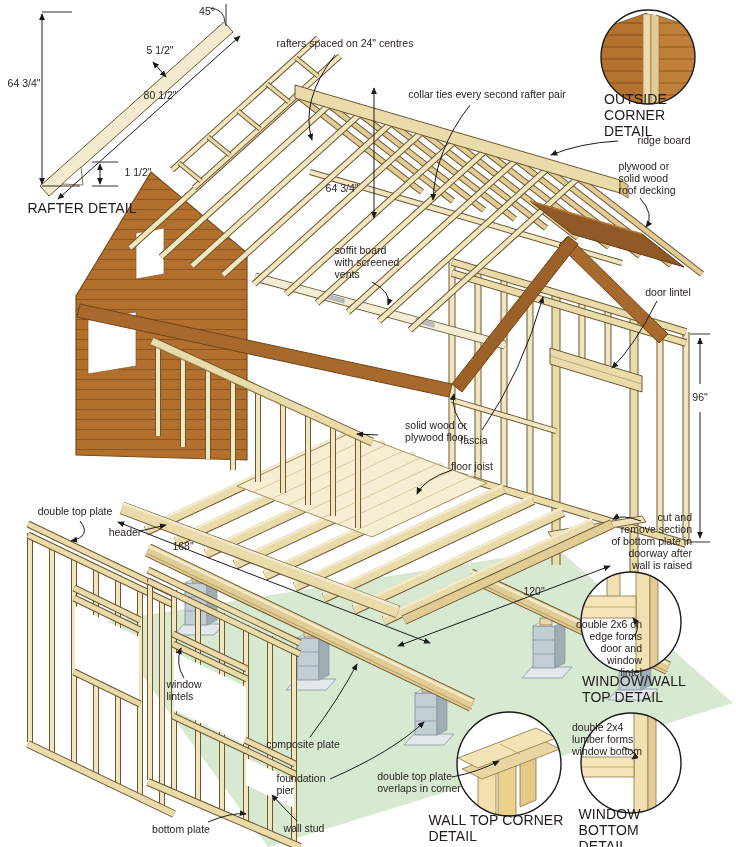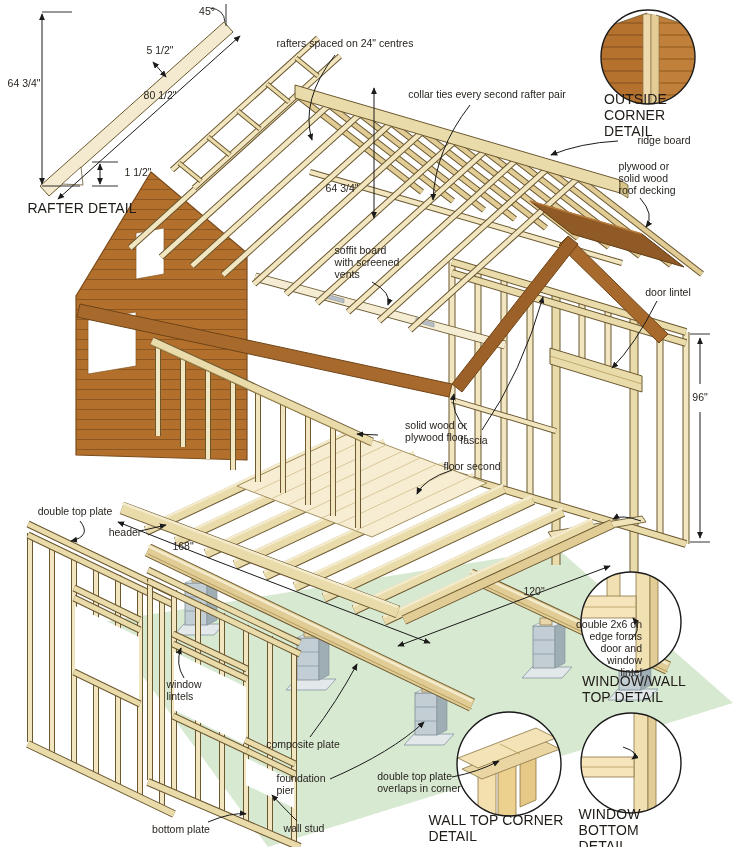--- a/index.html
+++ b/index.html
@@ -340,7 +340,7 @@
   <div class="lbl" style="left:436px;top:432px">solid wood or
 plywood floor</div>
   <div class="lbl" style="left:474px;top:441px">fascia</div>
-  <div class="lbl" style="left:472px;top:467px">floor second</div>
+  <div class="lbl" style="left:472px;top:467px">floor joist</div>
   <div class="lbl" style="left:75px;top:512px">double top plate</div>
   <div class="lbl" style="left:125px;top:533px">header</div>
   <div class="lbl" style="left:183px;top:547px">168"</div>

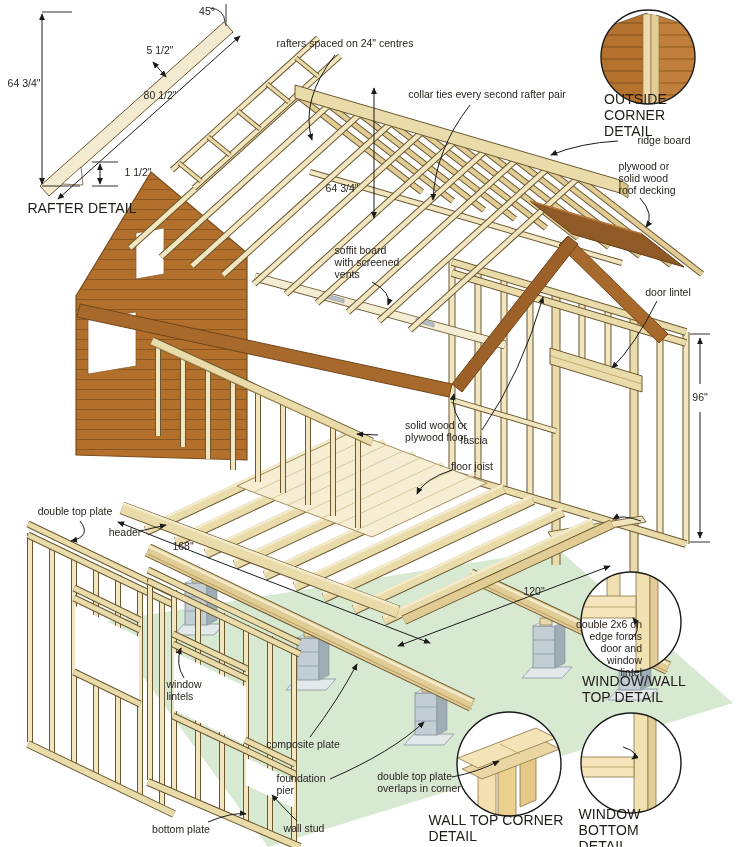--- a/index.html
+++ b/index.html
@@ -344,6 +344,11 @@
   <div class="lbl" style="left:75px;top:512px">double top plate</div>
   <div class="lbl" style="left:125px;top:533px">header</div>
   <div class="lbl" style="left:183px;top:547px">168"</div>
+  <div class="lbl ra" style="right:44px;top:512px">cut and
+remove section
+of bottom plate in
+doorway after
+wall is raised</div>
   <div class="lbl" style="left:534px;top:592px">120"</div>
   <div class="lbl ra" style="right:94px;top:619px">double 2x6 on
 edge forms

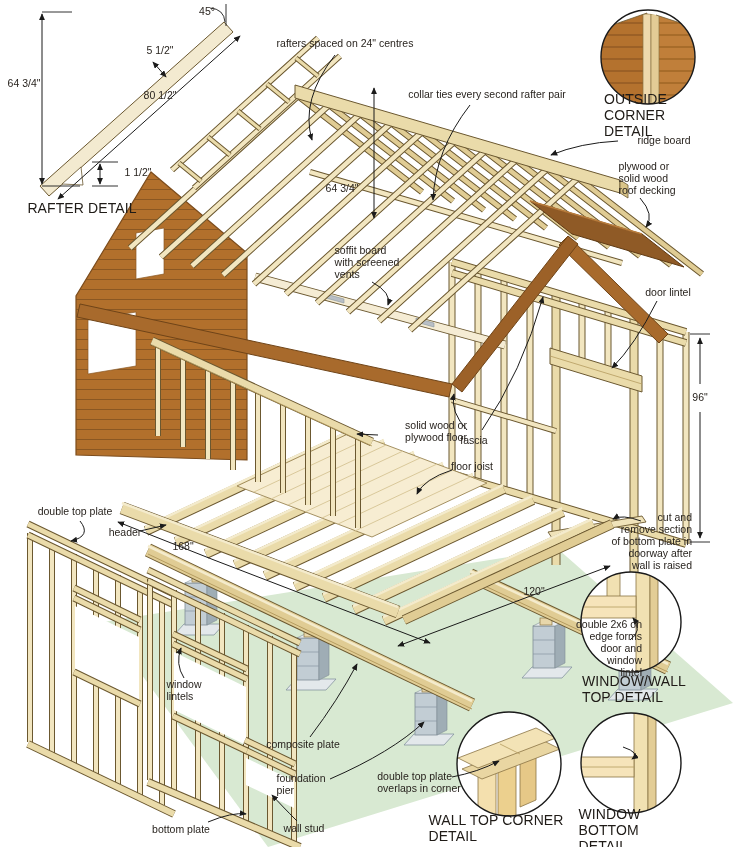--- a/index.html
+++ b/index.html
@@ -364,6 +364,9 @@
 pier</div>
   <div class="lbl" style="left:419px;top:783px">double top plate
 overlaps in corner</div>
+  <div class="lbl" style="left:607px;top:740px">double 2x4
+lumber forms
+window bottom</div>
   <div class="lbl det" style="left:496px;top:829px">WALL TOP CORNER
 DETAIL</div>
   <div class="lbl det" style="left:631px;top:831px">WINDOW BOTTOM

